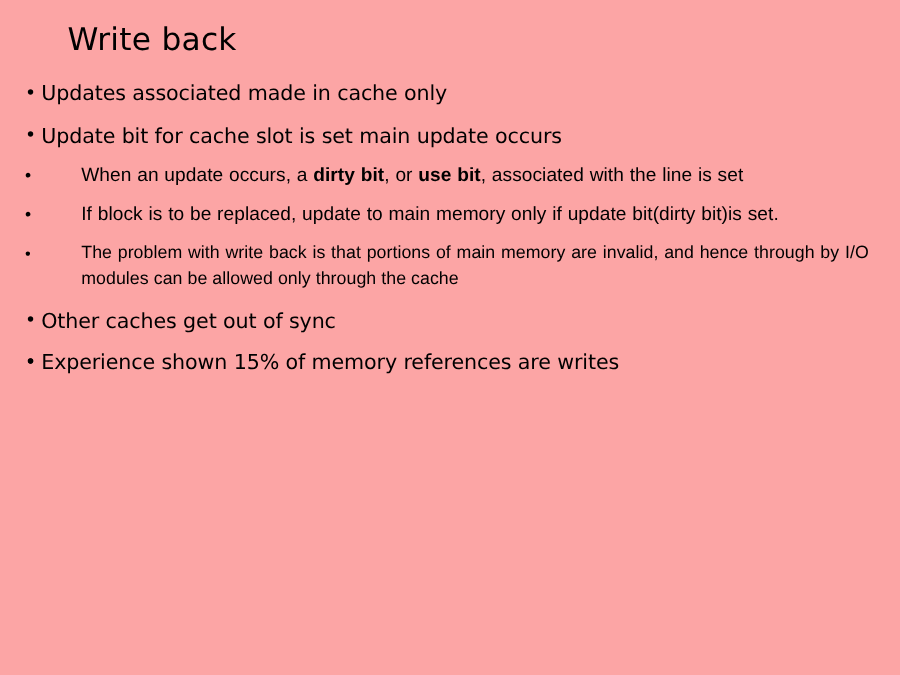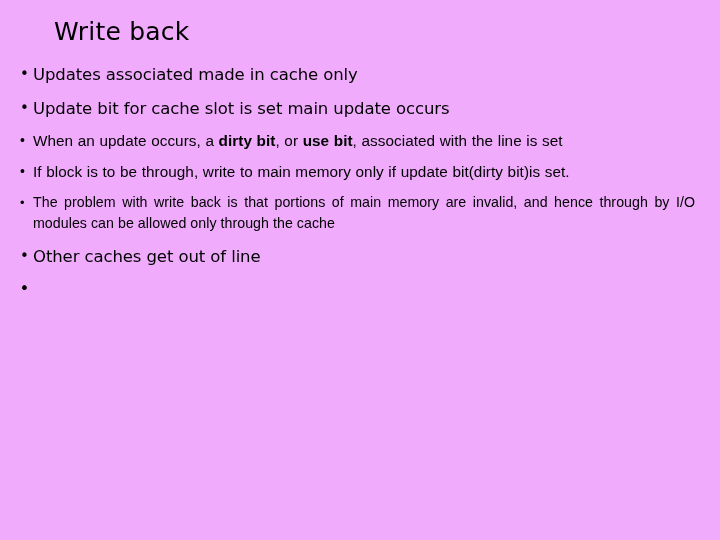--- a/index.html
+++ b/index.html
@@ -19,7 +19,7 @@
     position: relative;
     width: 720px;
     height: 540px;
-    background: #f0abfc;
+    background: #fca5a5;
     box-sizing: border-box;
   }
   .slide-title {

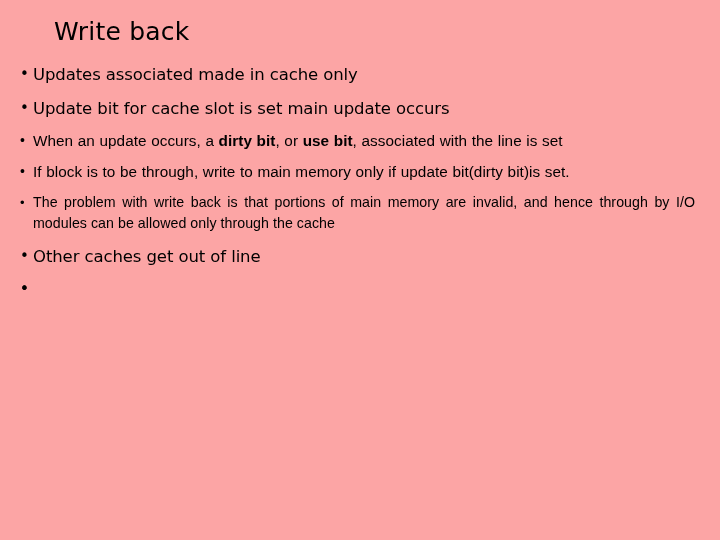--- a/index.html
+++ b/index.html
@@ -82,7 +82,7 @@
   }
   .narrow-sm .dot { font-size: 13px; line-height: 21px; }
   .narrow .txt,
-  .narrow-sm .txt { display: block; }
+  .narrow-sm .txt { display: block; margin-left: 32px; }
   b { font-weight: 700; }
 
   

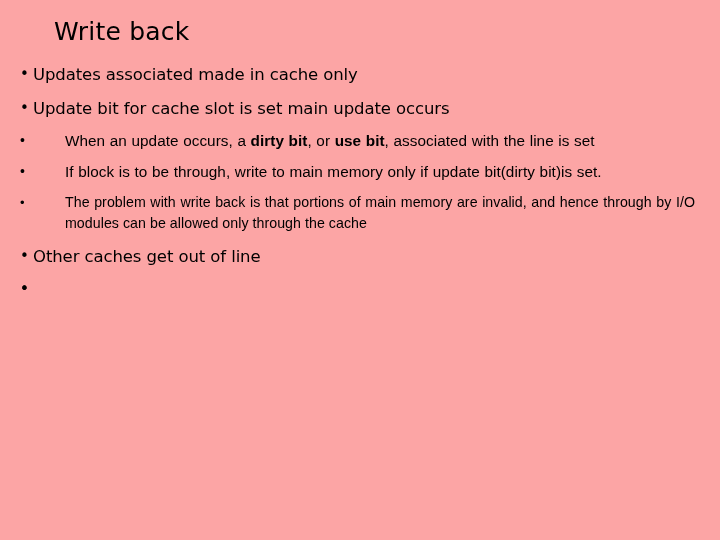--- a/index.html
+++ b/index.html
@@ -121,7 +121,7 @@
 
     <li class="bullet narrow b4">
       <span class="dot">•</span>
-      <span class="txt">If block is to be through, write to main memory only if update bit(dirty bit)is set.</span>
+      <span class="txt">If block is to be replaced, update to main memory only if update bit(dirty bit)is set.</span>
     </li>
 
     <li class="bullet narrow-sm b5">

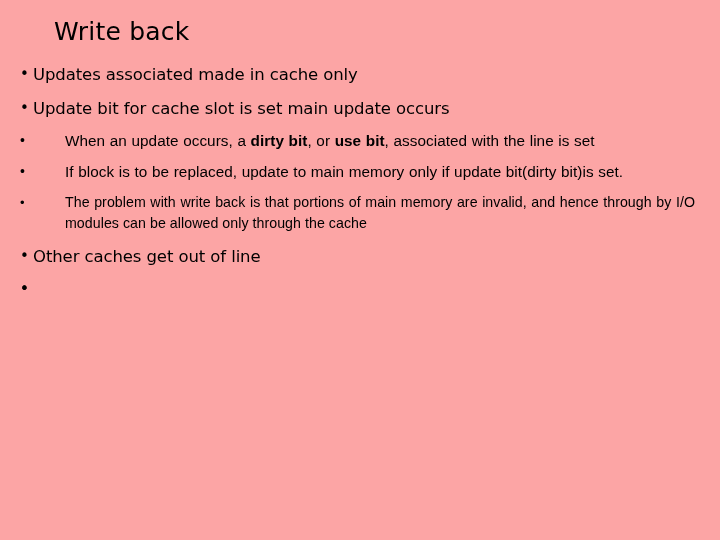--- a/index.html
+++ b/index.html
@@ -131,7 +131,7 @@
 
     <li class="bullet wide b6">
       <span class="dot">•</span>
-      <span class="txt">Other caches get out of line</span>
+      <span class="txt">Other caches get out of sync</span>
     </li>
 
     <li class="bullet wide b7">

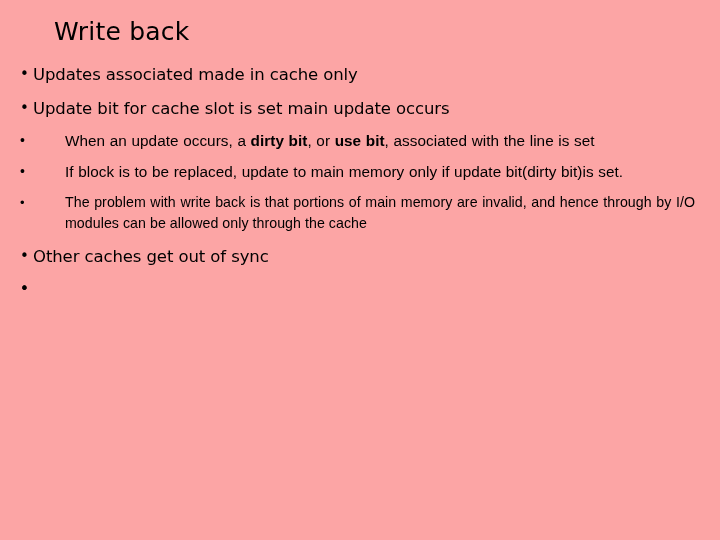--- a/index.html
+++ b/index.html
@@ -140,6 +140,7 @@
 
     <li class="bullet wide b8">
       <span class="dot">•</span>
+      <span class="txt">Experience shown 15% of memory references are writes</span>
     </li>
 
   </ul>

